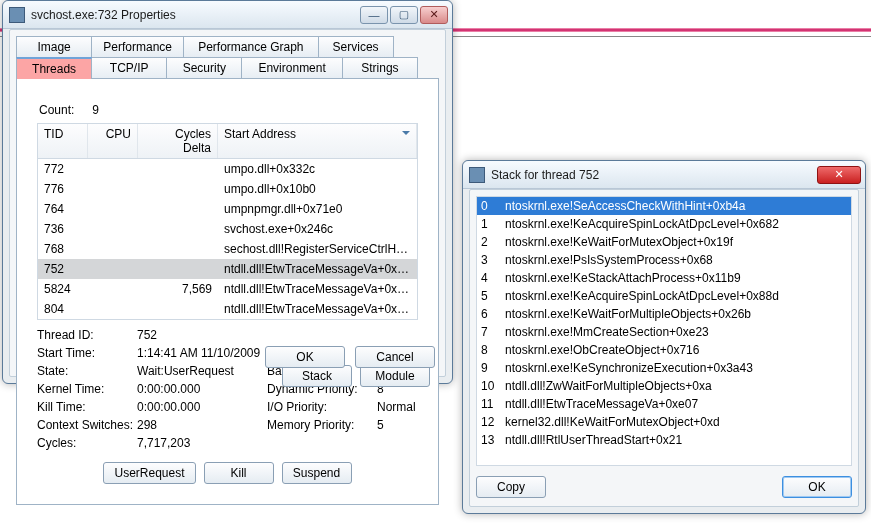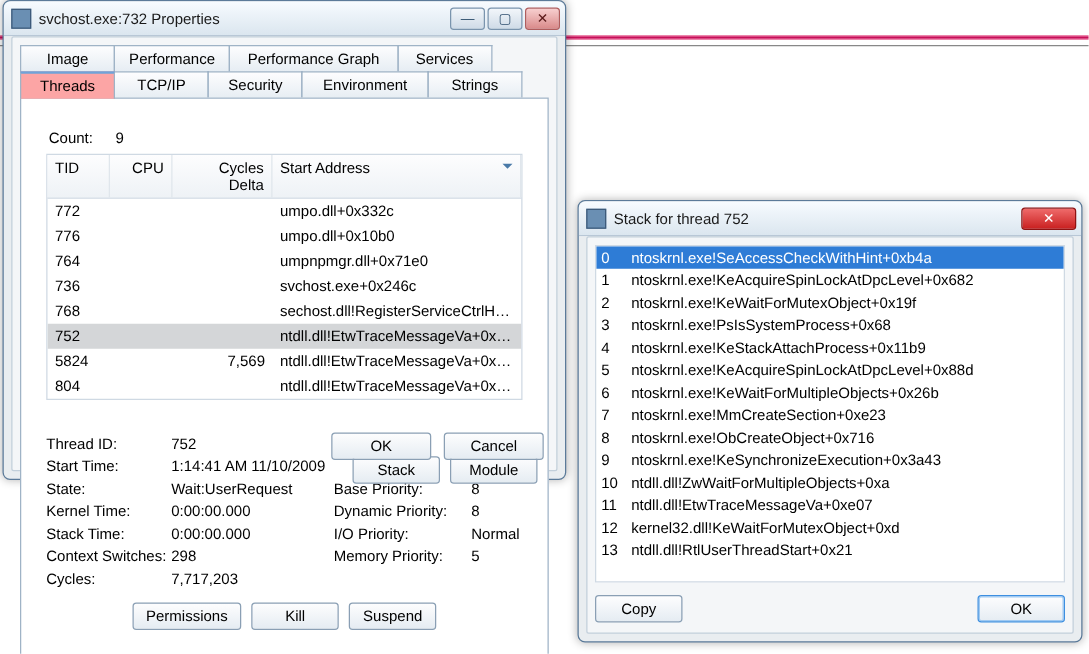--- a/index.html
+++ b/index.html
@@ -37,7 +37,7 @@
   .c-cyc { width:80px; text-align:right; }
   .c-addr { flex:1; }
   .tr.sel { background:#d4d6d8; }
-  .details { margin-top:28px; display:grid; grid-template-columns: 100px 130px 110px 70px; row-gap:4px; align-items:center; }
+  .details { margin-top:8px; display:grid; grid-template-columns: 100px 130px 110px 70px; row-gap:4px; align-items:center; }
   .details .lbl { color:#000; }
   .btnrow { position:absolute; right:8px; top:286px; display:flex; gap:8px; }
   .btn { min-width:70px; padding:3px 10px; border:1px solid #8a9fb4; background:linear-gradient(#fdfdfe,#e5ecf2); border-radius:3px; text-align:center; cursor:default; }

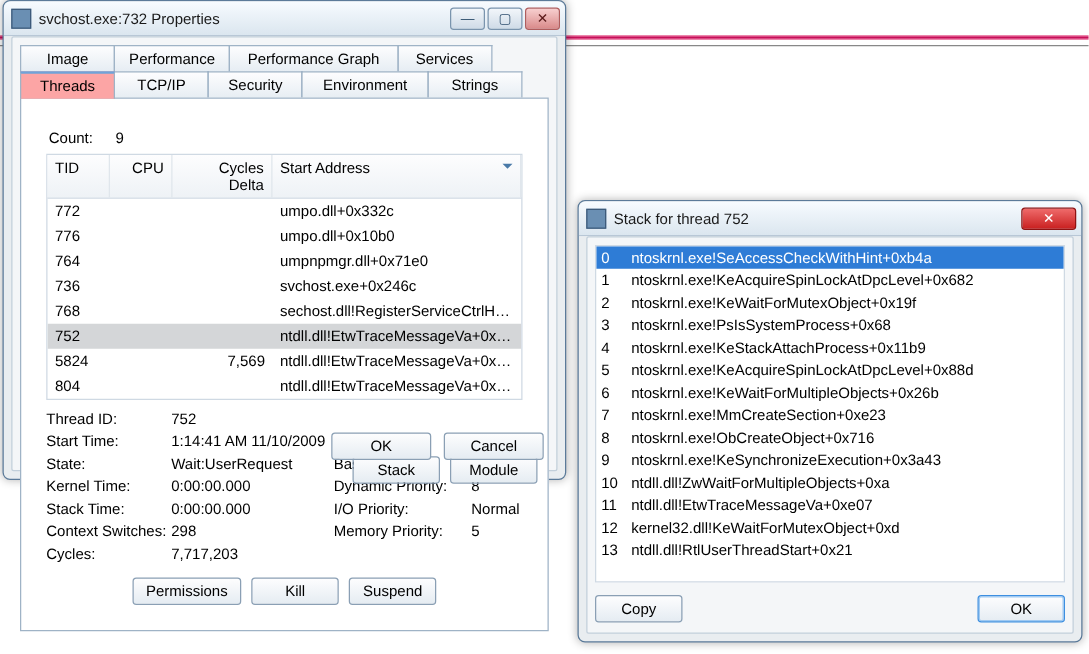--- a/index.html
+++ b/index.html
@@ -170,7 +170,7 @@
         <div class="lbl">Dynamic Priority:</div>
         <div>8</div>
 
-        <div class="lbl">Stack Time:</div>
+        <div class="lbl">Kill Time:</div>
         <div>0:00:00.000</div>
         <div class="lbl">I/O Priority:</div>
         <div>Normal</div>

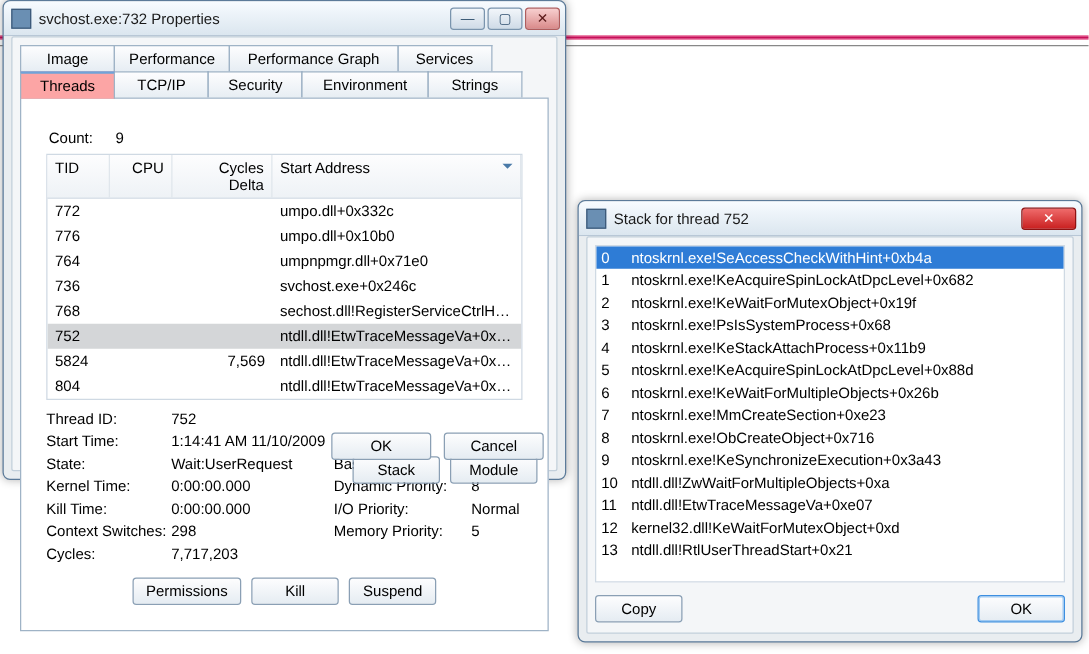--- a/index.html
+++ b/index.html
@@ -187,7 +187,7 @@
       </div>
 
       <div class="bottomrow">
-        <div class="btn">Permissions</div>
+        <div class="btn">UserRequest</div>
         <div class="btn">Kill</div>
         <div class="btn">Suspend</div>
       </div>

